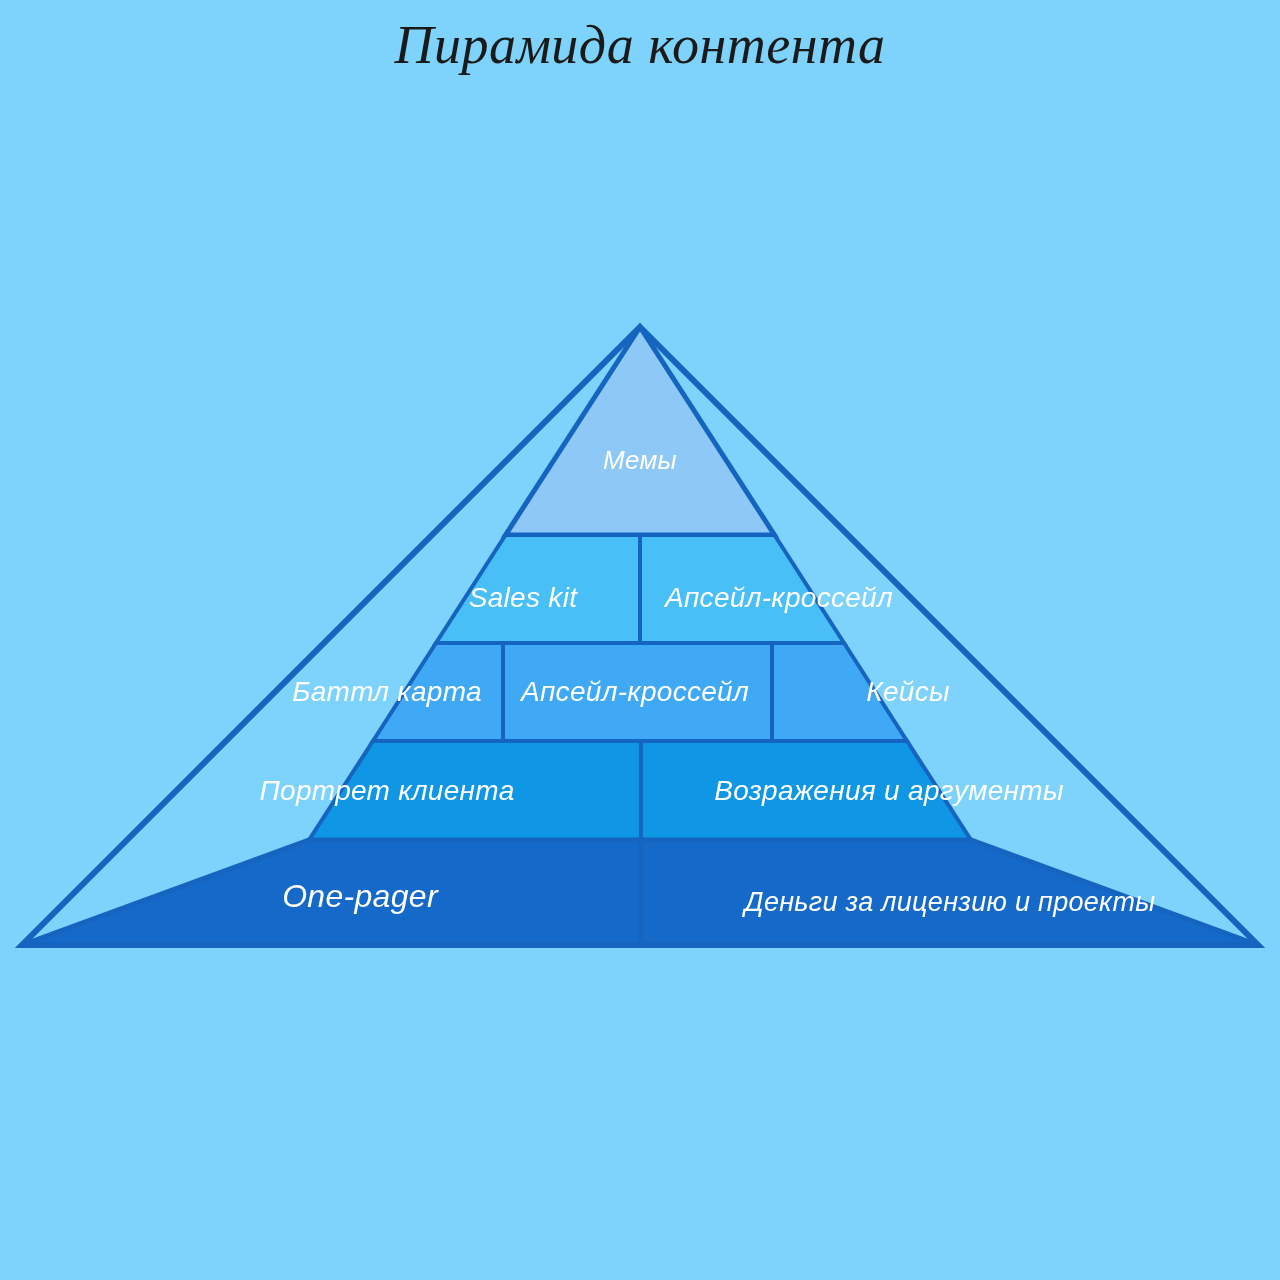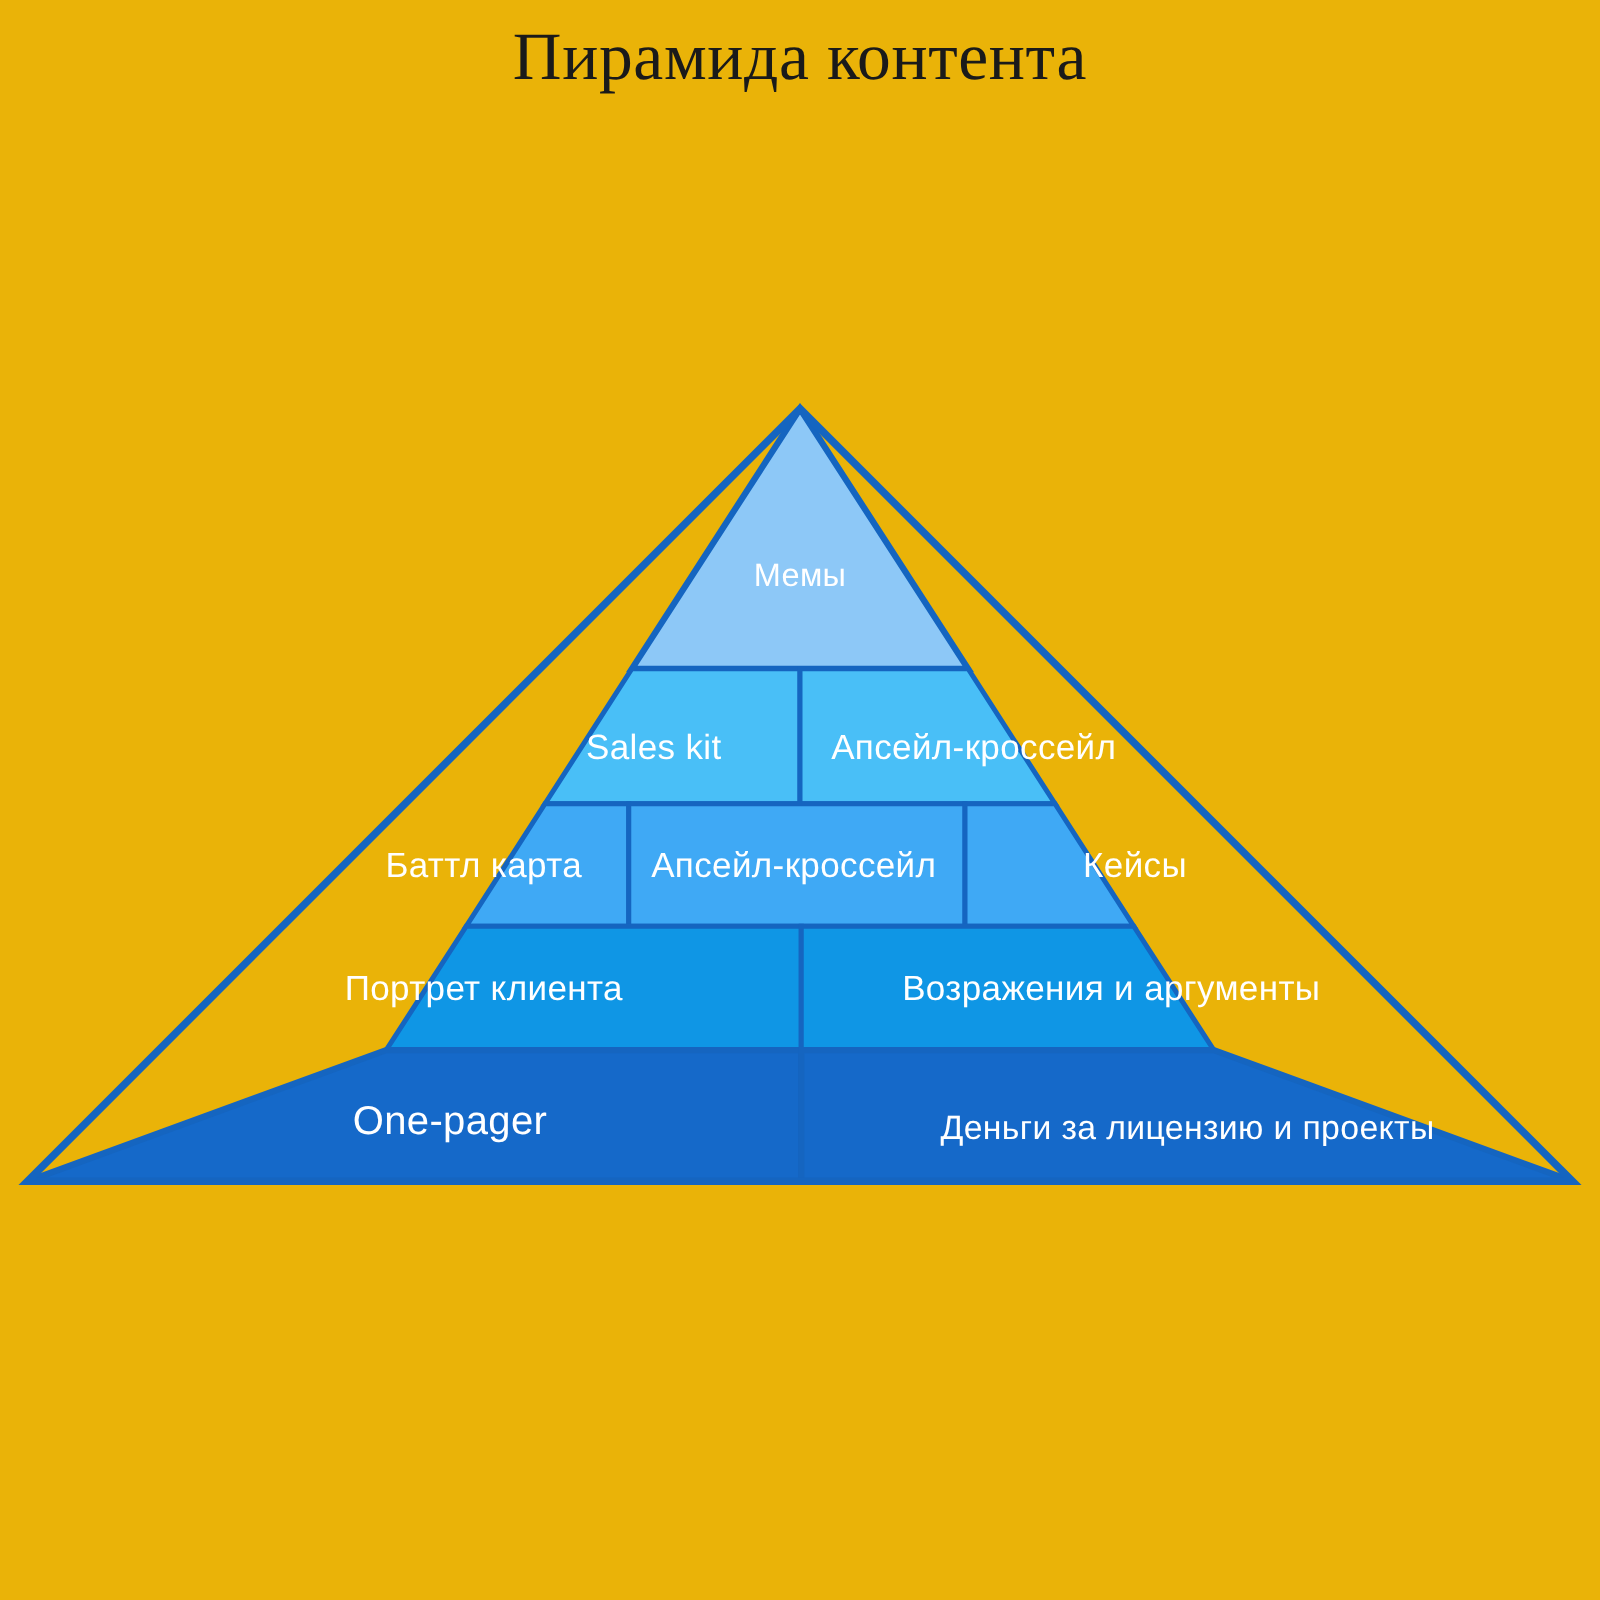--- a/index.html
+++ b/index.html
@@ -17,7 +17,8 @@
     position: relative;
     width: 1280px;
     height: 1280px;
-    background: #eab308;
+    background: #7dd3fc;
+    font-style: italic;
   }
   #chart-title {
     position: absolute;

